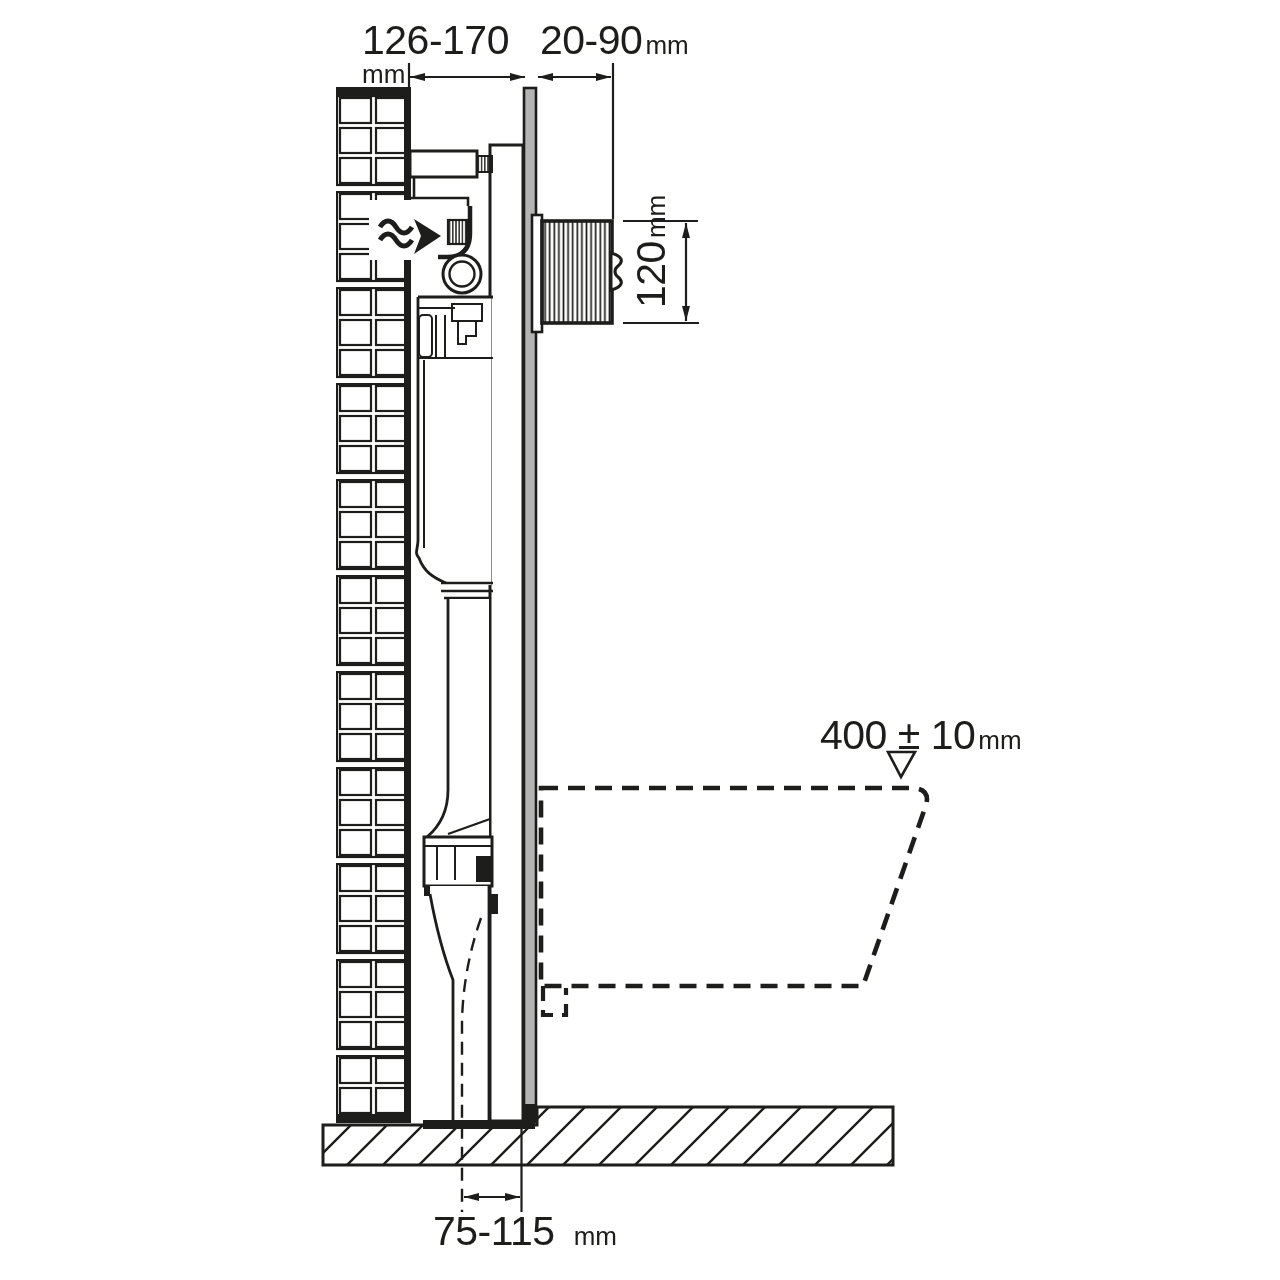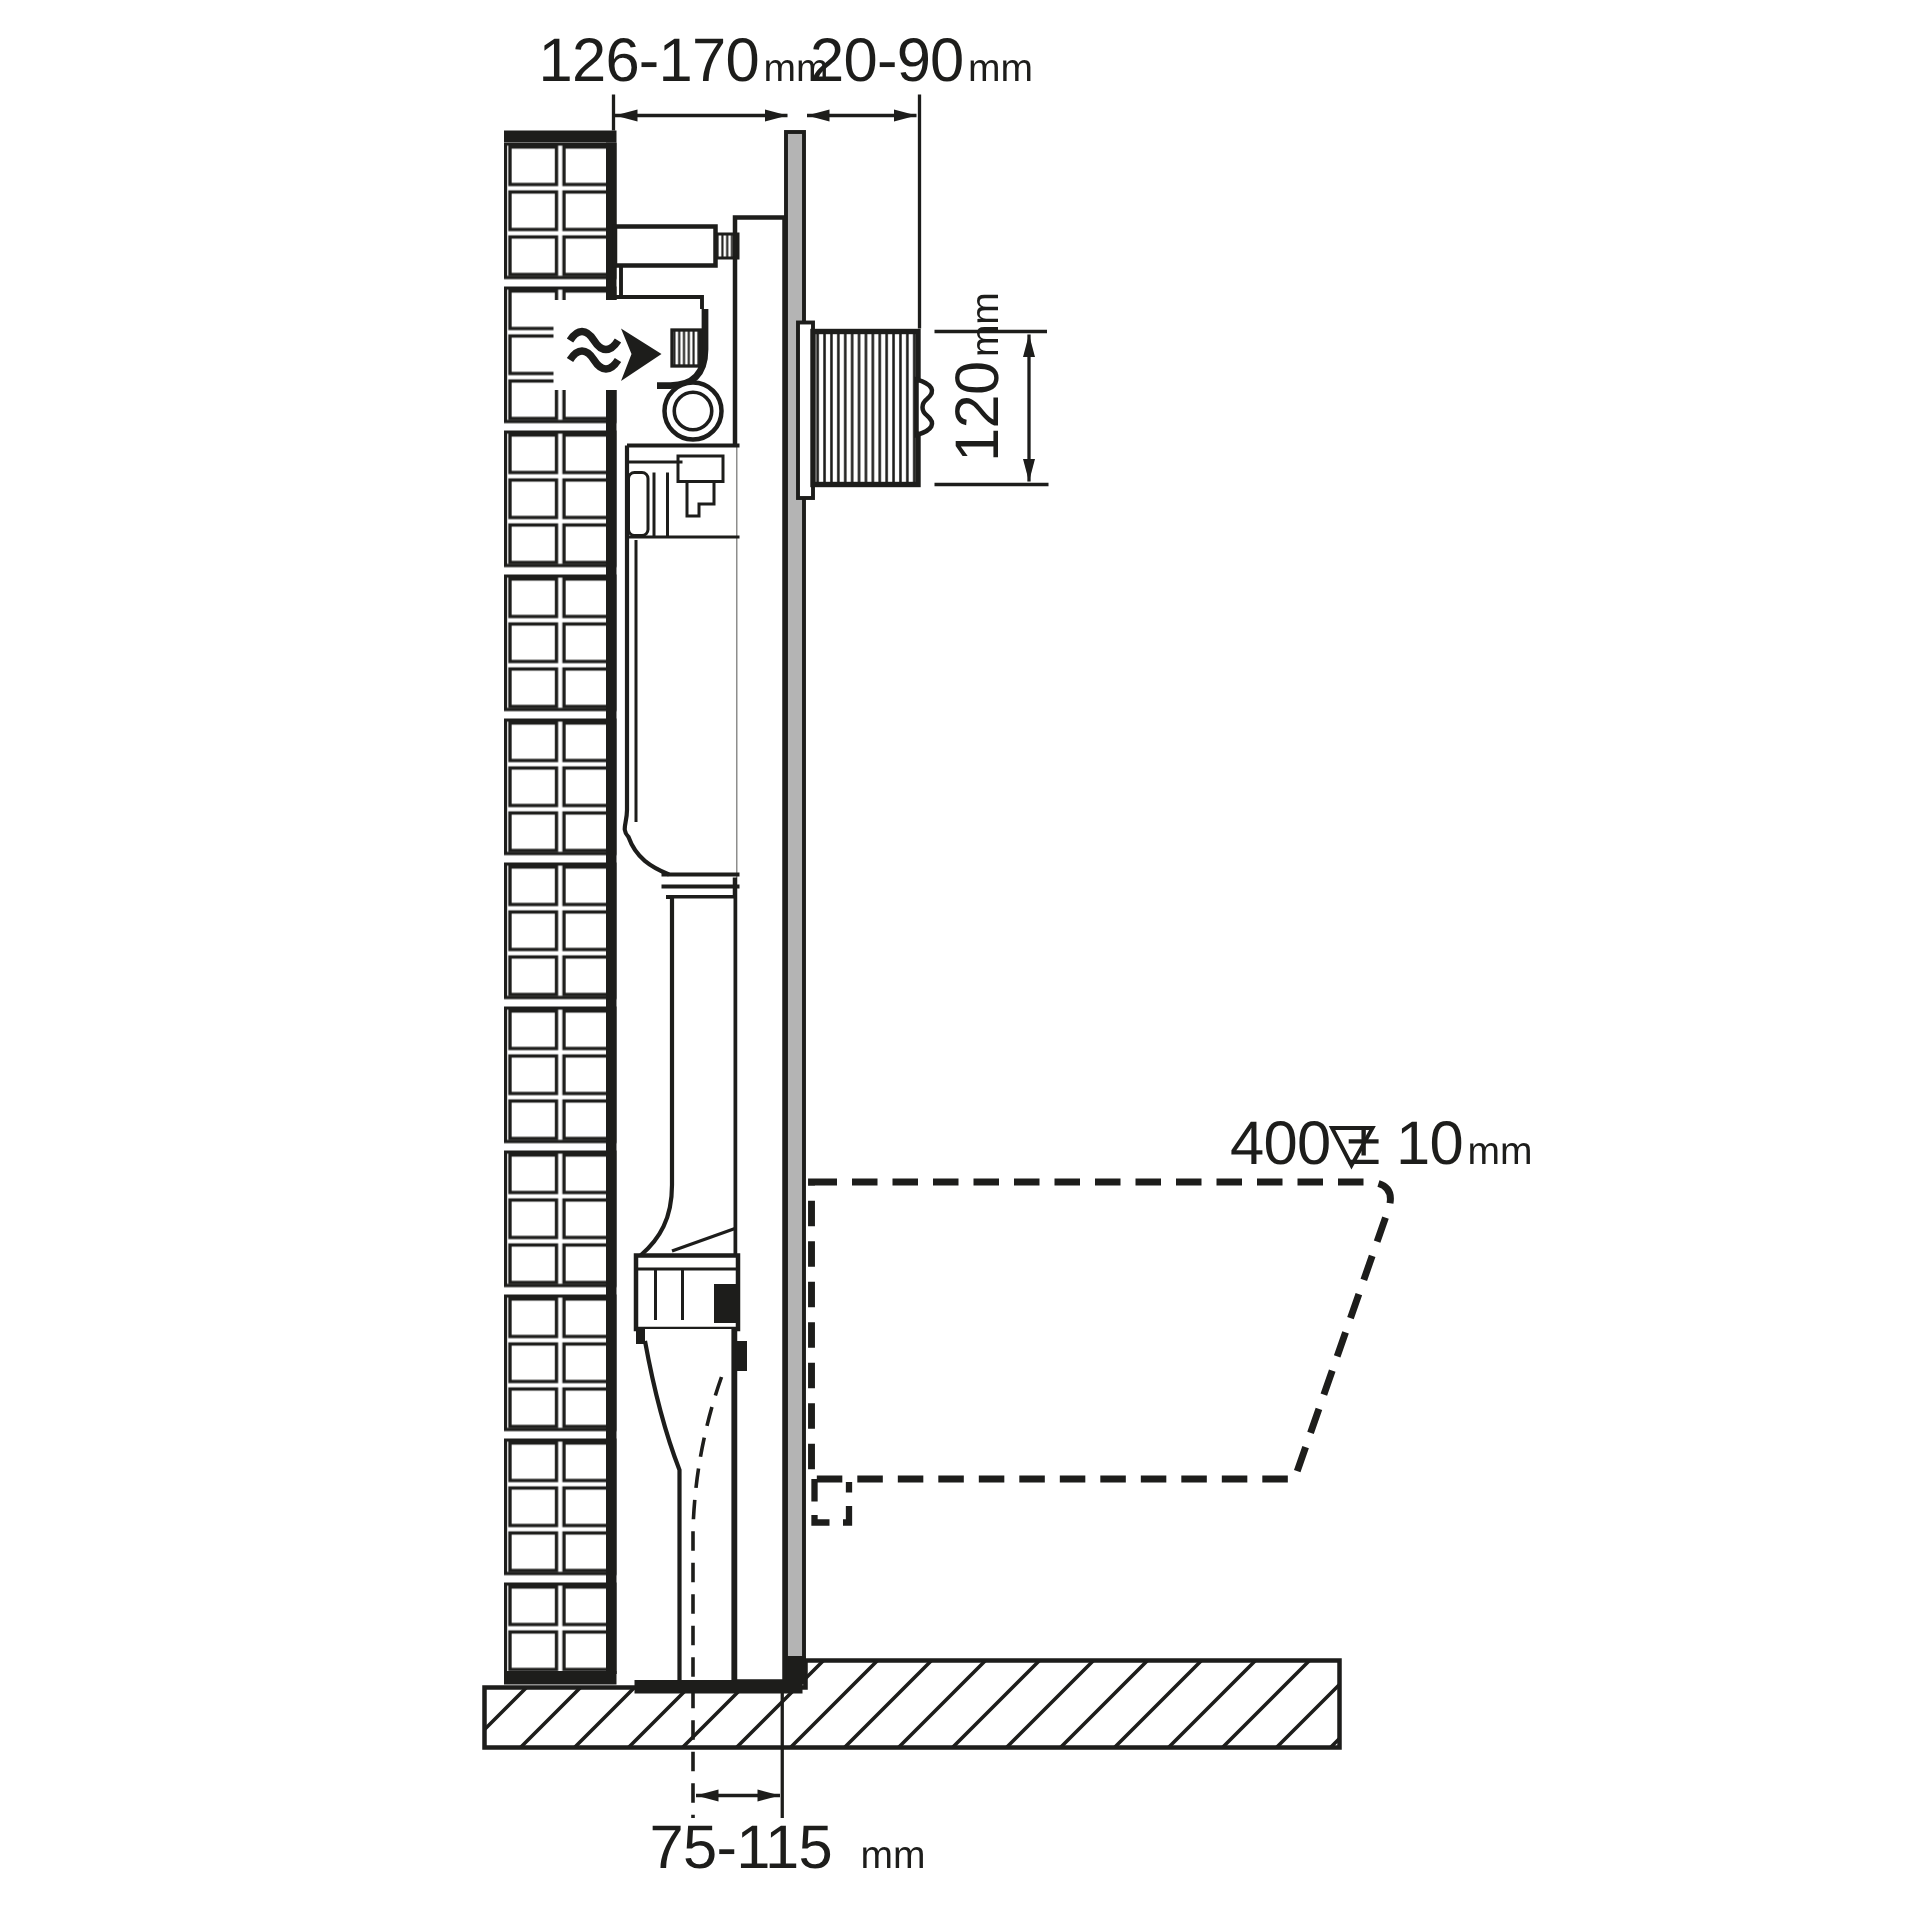--- a/index.html
+++ b/index.html
@@ -142,7 +142,7 @@
   </g>
 </svg>
 
-<div class="dim-label" style="left:359px;top:20px;">
+<div class="dim-label" style="left:359px;top:20px;flex-direction:column;">
   <span>126-170</span>
       <span class="unit">mm</span>
 </div>

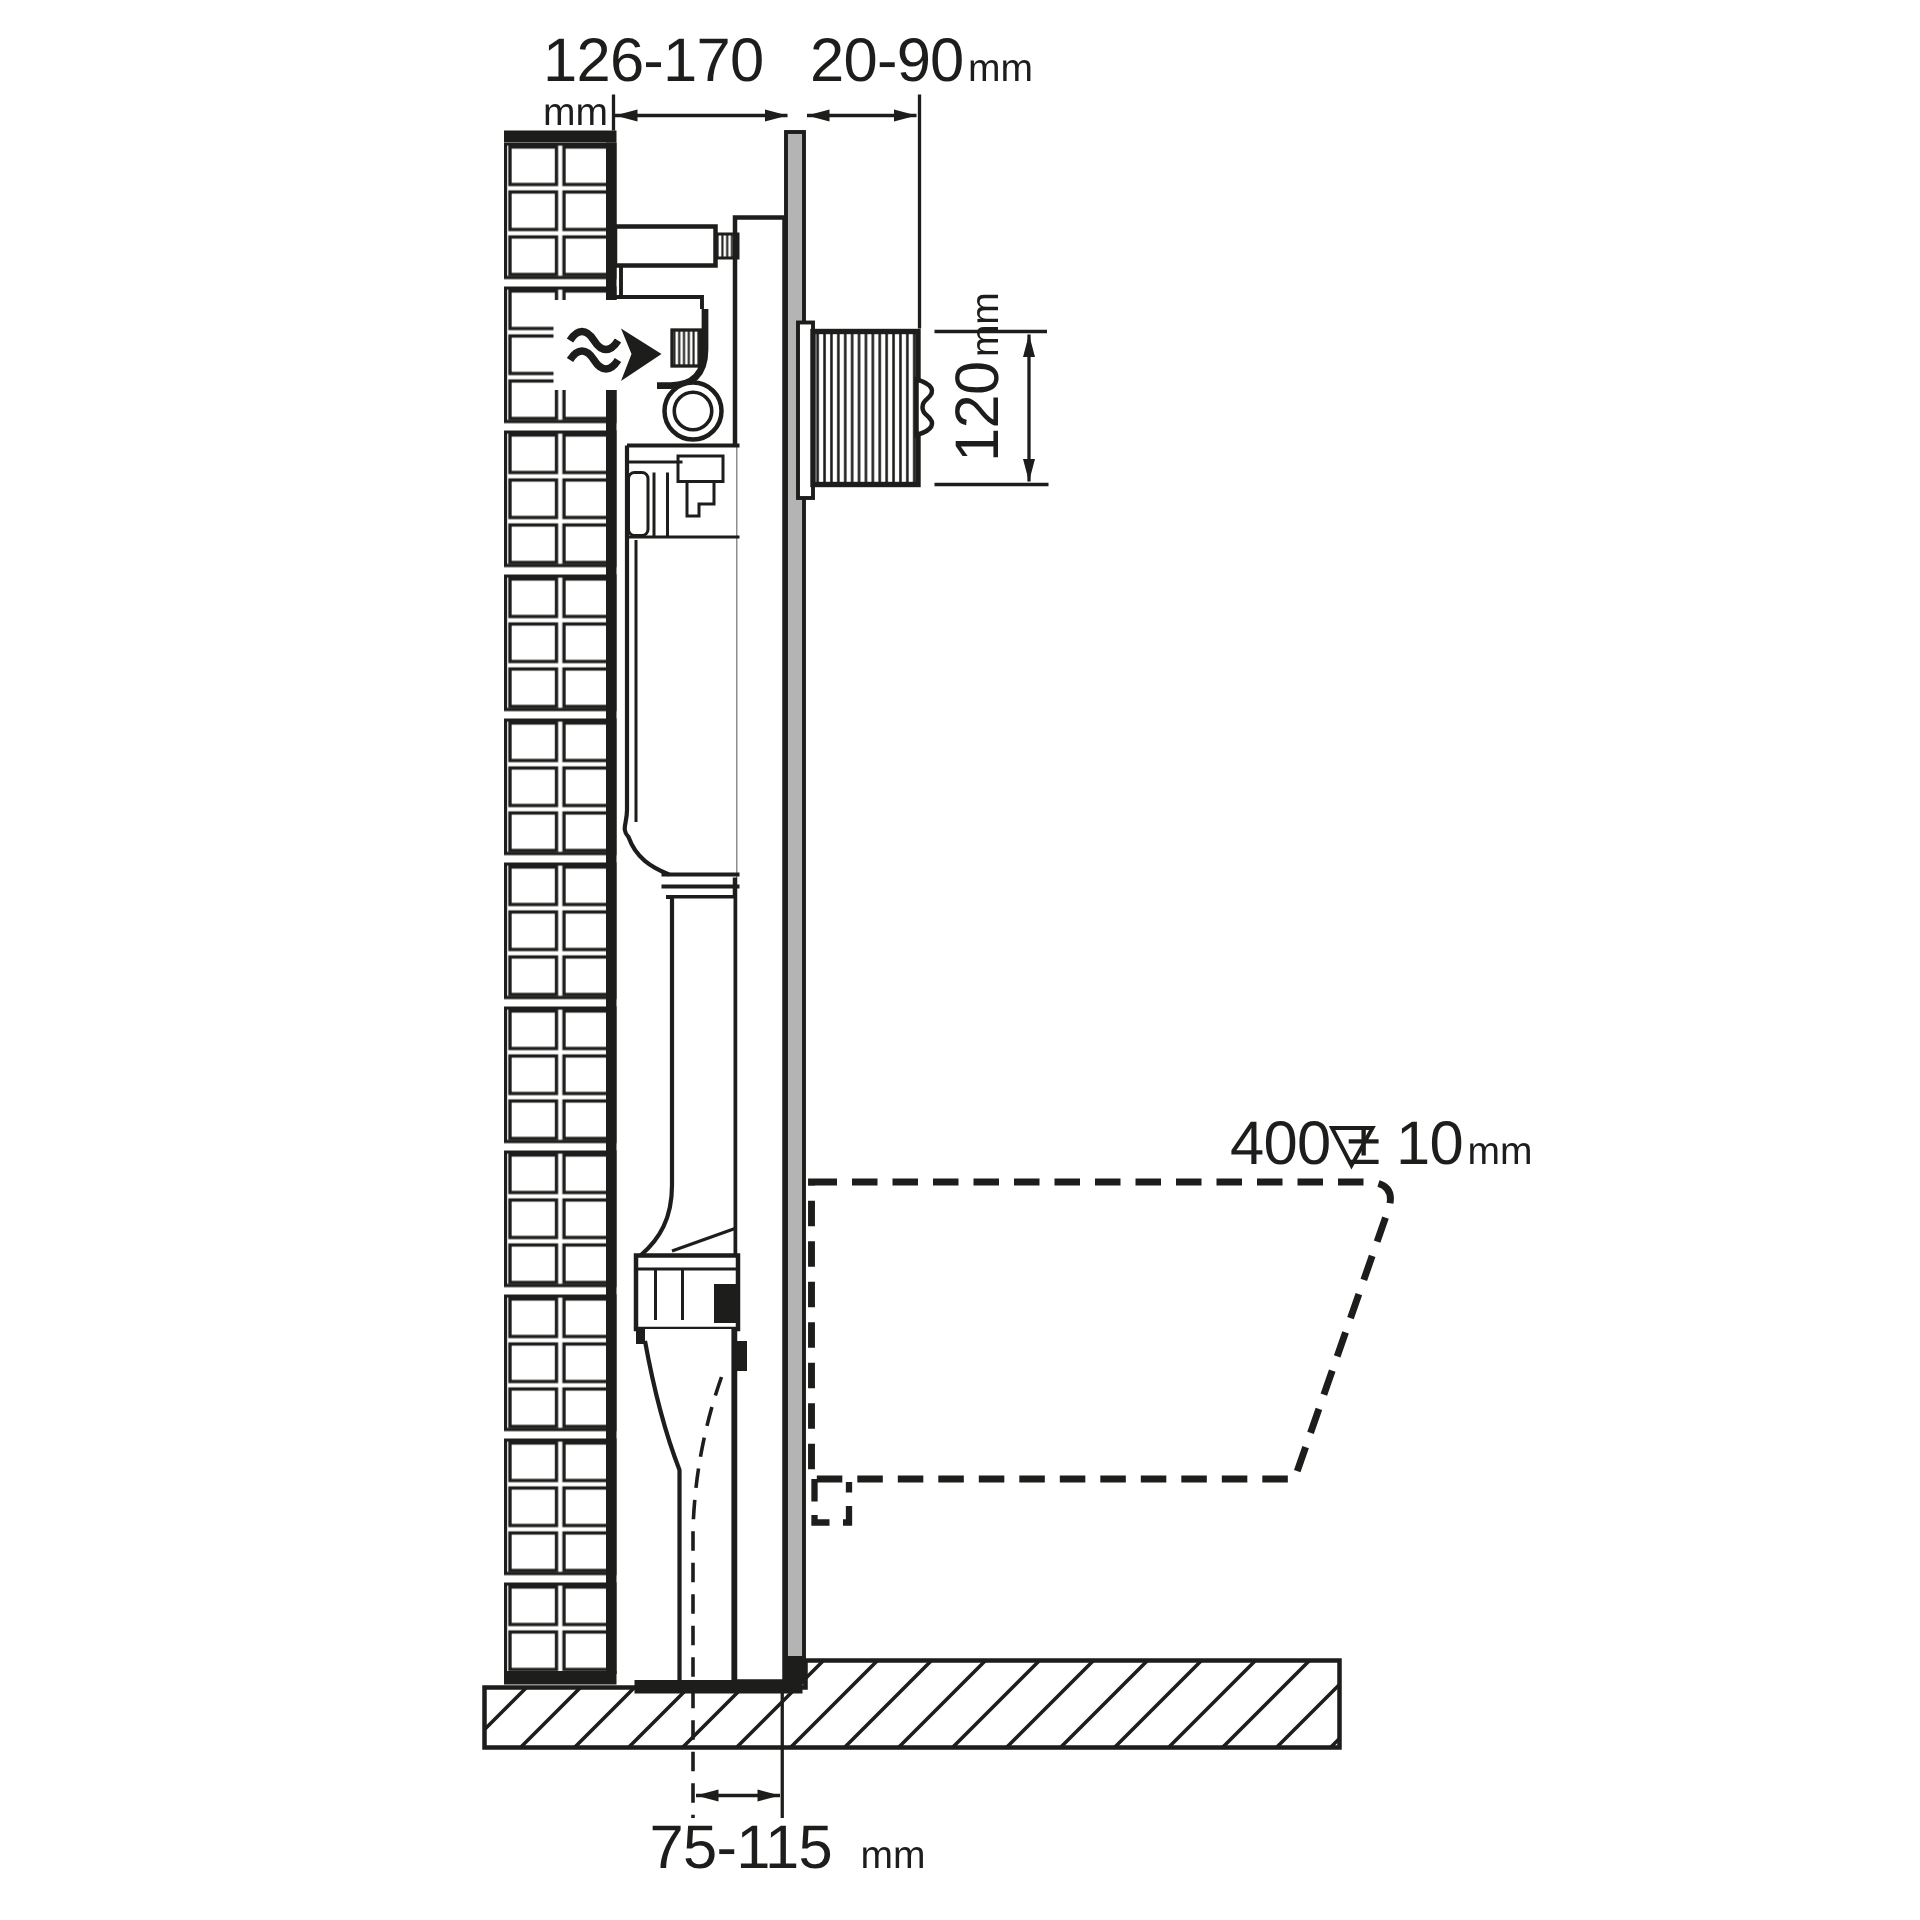--- a/index.html
+++ b/index.html
@@ -157,7 +157,7 @@
       <span class="unit">mm</span>
 </div>
 
-<div class="dim-label" style="left:820px;top:742px;">
+<div class="dim-label" style="left:820px;top:715px;">
   <span>400 ± 10</span>
       <span class="unit">mm</span>
 </div>

